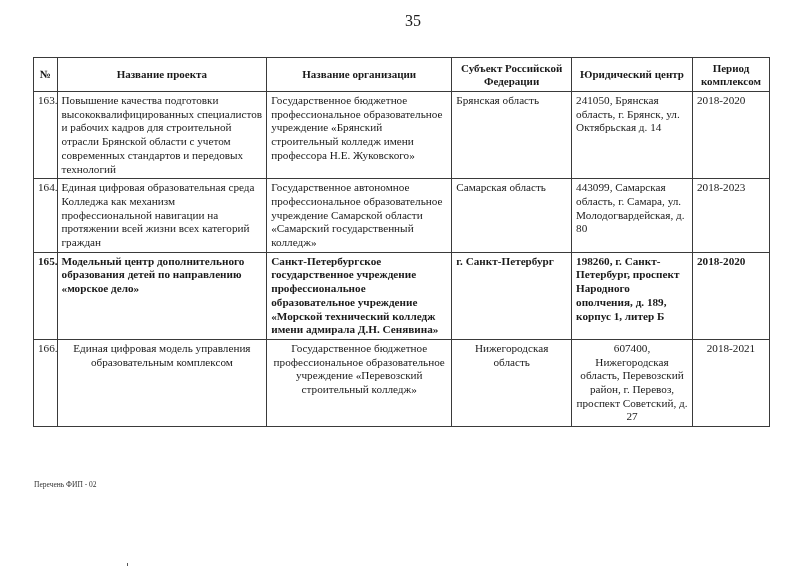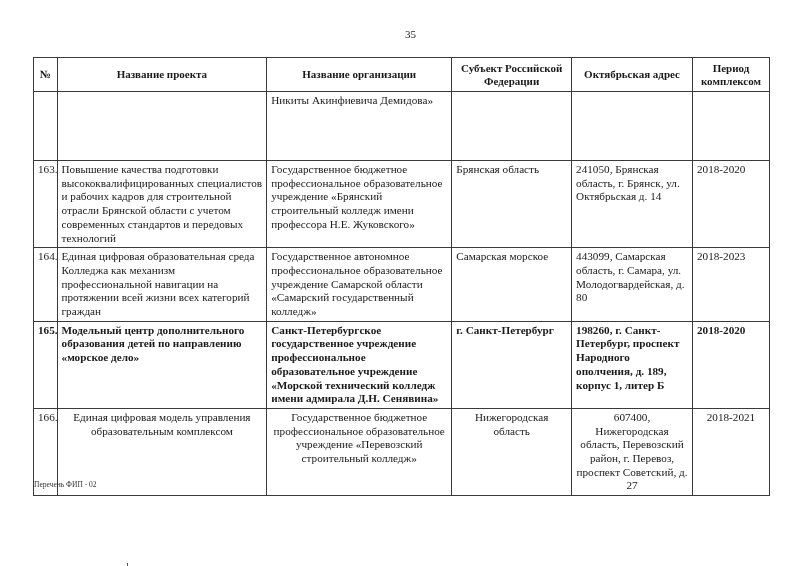--- a/index.html
+++ b/index.html
@@ -5,7 +5,7 @@
     html, body { margin: 0; padding: 0; background: #ffffff; }
     body { width: 800px; height: 566px; position: relative; overflow: hidden;
            font-family: "Liberation Serif", "DejaVu Serif", serif; color: #1a1a1a; }
-    .page-number { position: absolute; left: 405px; top: 28px; font-size: 11px; }
+    .page-number { position: absolute; left: 405px; top: 12px; font-size: 16px; }
     table.doc { position: absolute; left: 33px; top: 57px; border-collapse: collapse;
                 table-layout: fixed; width: 737px; }
     table.doc td, table.doc th { border: 1.3px solid #3a3a3a; vertical-align: top;

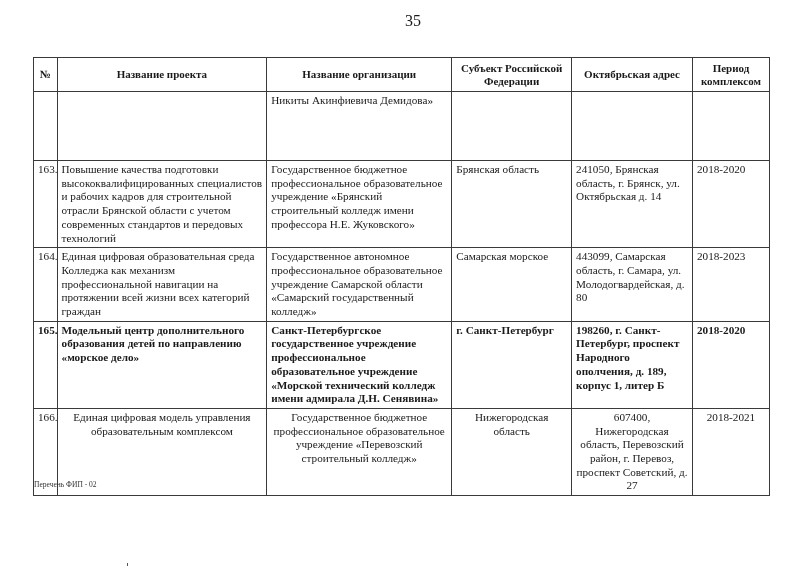--- a/index.html
+++ b/index.html
@@ -46,7 +46,7 @@
       <th>Название проекта</th>
       <th>Название организации</th>
       <th>Субъект Российской Федерации</th>
-      <th>Октябрьская адрес</th>
+      <th>Юридический центр</th>
       <th>Период комплексом</th>
     </tr>
   </thead>

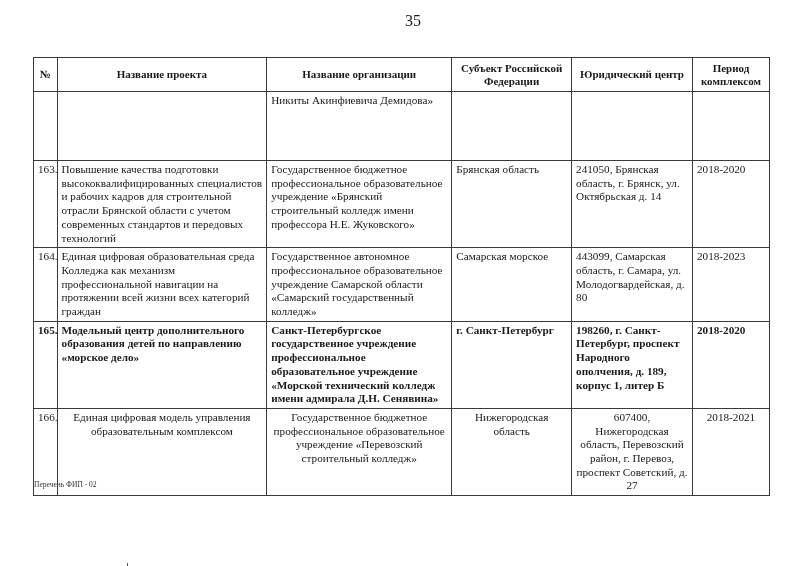--- a/index.html
+++ b/index.html
@@ -51,14 +51,6 @@
     </tr>
   </thead>
   <tbody>
-    <tr class="cont">
-      <td class="num"></td>
-      <td></td>
-      <td>Никиты Акинфиевича Демидова»</td>
-      <td></td>
-      <td></td>
-      <td></td>
-    </tr>
     <tr class="r163">
       <td class="num">163.</td>
       <td>Повышение качества подготовки высококвалифицированных специалистов и рабочих кадров для строительной отрасли Брянской области с учетом современных стандартов и передовых технологий</td>

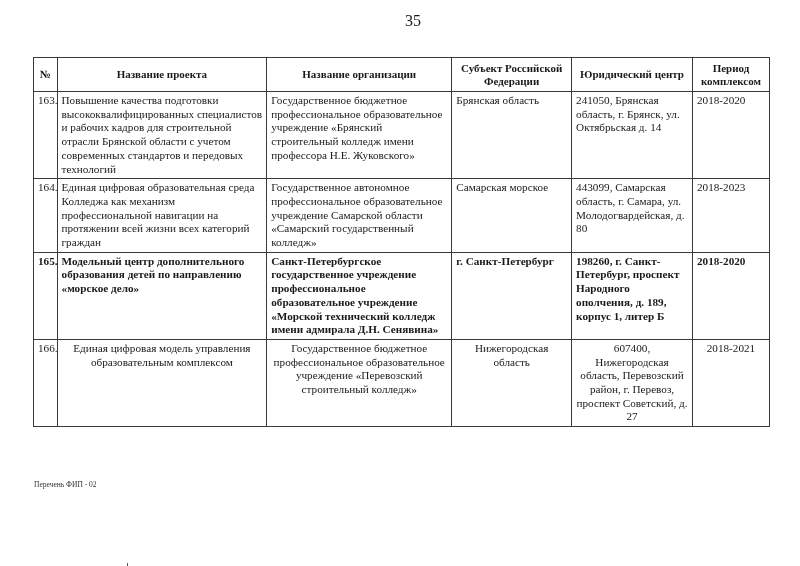--- a/index.html
+++ b/index.html
@@ -63,7 +63,7 @@
       <td class="num">164.</td>
       <td>Единая цифровая образовательная среда Колледжа как механизм профессиональной навигации на протяжении всей жизни всех категорий граждан</td>
       <td>Государственное автономное профессиональное образовательное учреждение Самарской области «Самарский государственный колледж»</td>
-      <td>Самарская морское</td>
+      <td>Самарская область</td>
       <td>443099, Самарская область, г. Самара, ул. Молодогвардейская, д. 80</td>
       <td>2018-2023</td>
     </tr>

